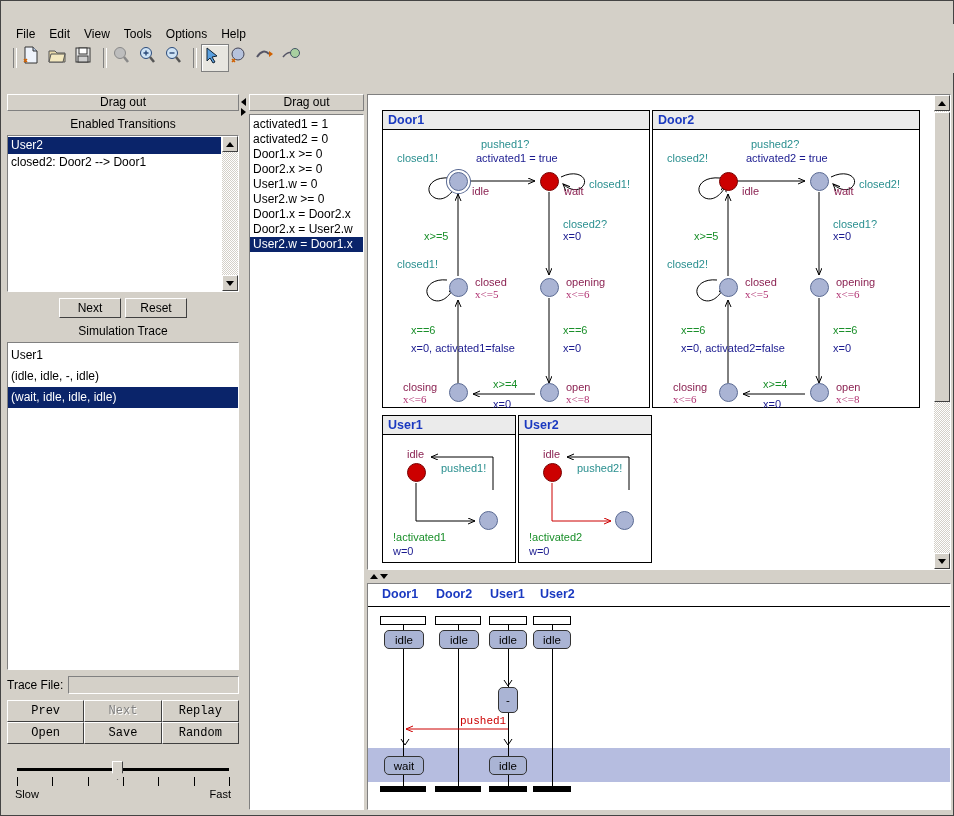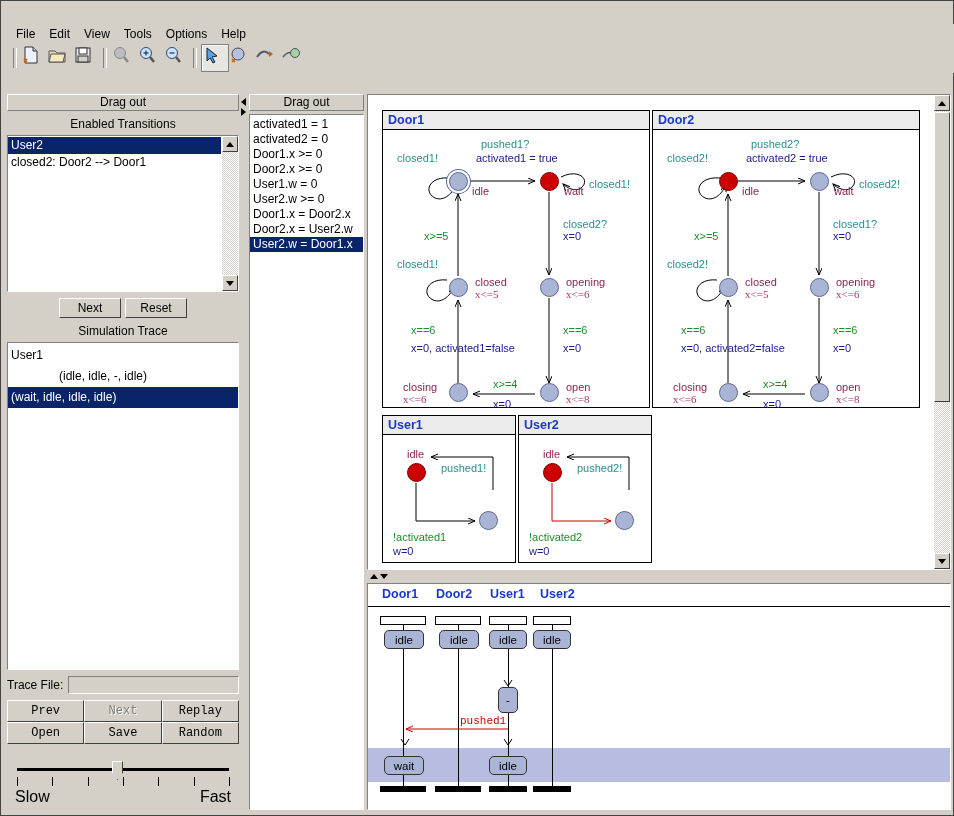--- a/index.html
+++ b/index.html
@@ -251,7 +251,7 @@
     <div class="listbox" style="height:328px;">
       <div style="padding-top:2px;">
         <div class="litem" style="line-height:19px;">User1</div>
-        <div class="litem" style="line-height:19px;margin-left:48px;">(idle, idle, -, idle)</div>
+        <div class="litem" style="line-height:19px;">(idle, idle, -, idle)</div>
         <div class="litem sel" style="line-height:19px;">(wait, idle, idle, idle)</div>
       </div>
     </div>

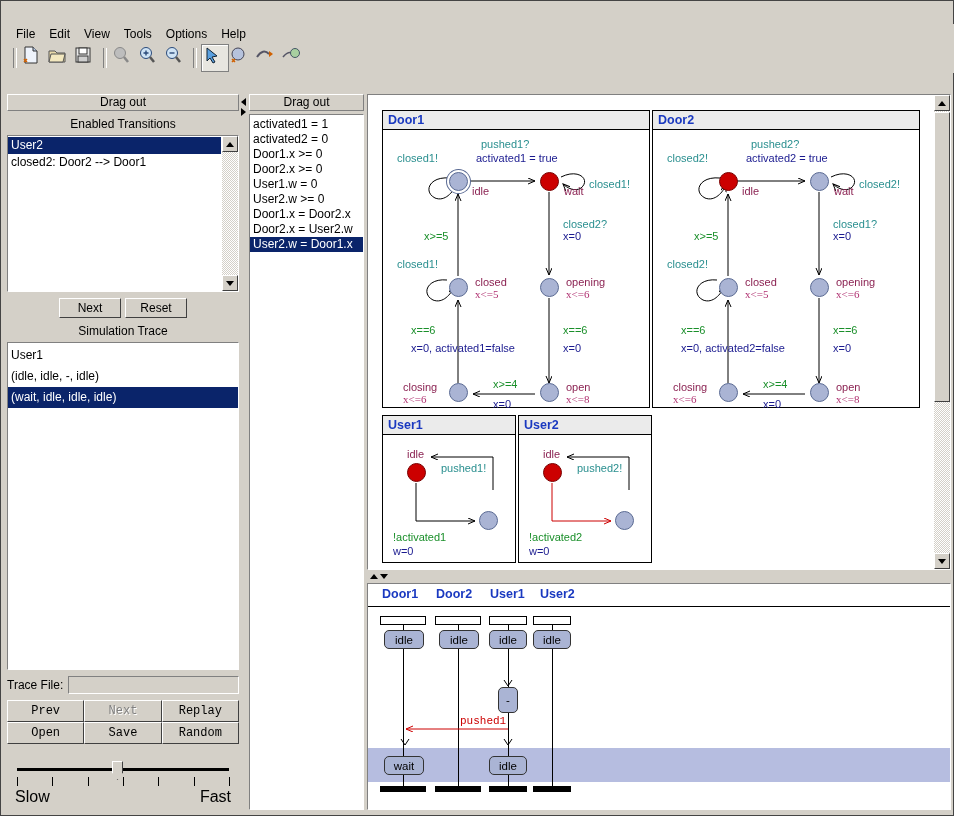--- a/index.html
+++ b/index.html
@@ -80,7 +80,7 @@
   .stick{position:absolute;width:1px;height:9px;background:#000;}
   .sthumb{position:absolute;top:3px;width:11px;height:19px;background:#d4d0c8;border:1px solid #fff;border-right-color:#404040;border-bottom-color:#404040;
          box-sizing:border-box;clip-path:polygon(0 0,100% 0,100% 60%,50% 100%,0 60%);}
-  .slabs{position:absolute;top:30px;left:8px;right:8px;display:flex;justify-content:space-between;font-size:16px;color:#000;}
+  .slabs{position:absolute;top:30px;left:8px;right:8px;display:flex;justify-content:space-between;font-size:11px;color:#000;}
 
   
   .vdiv{position:absolute;top:93px;width:10px;height:716px;background:#d4d0c8;}

